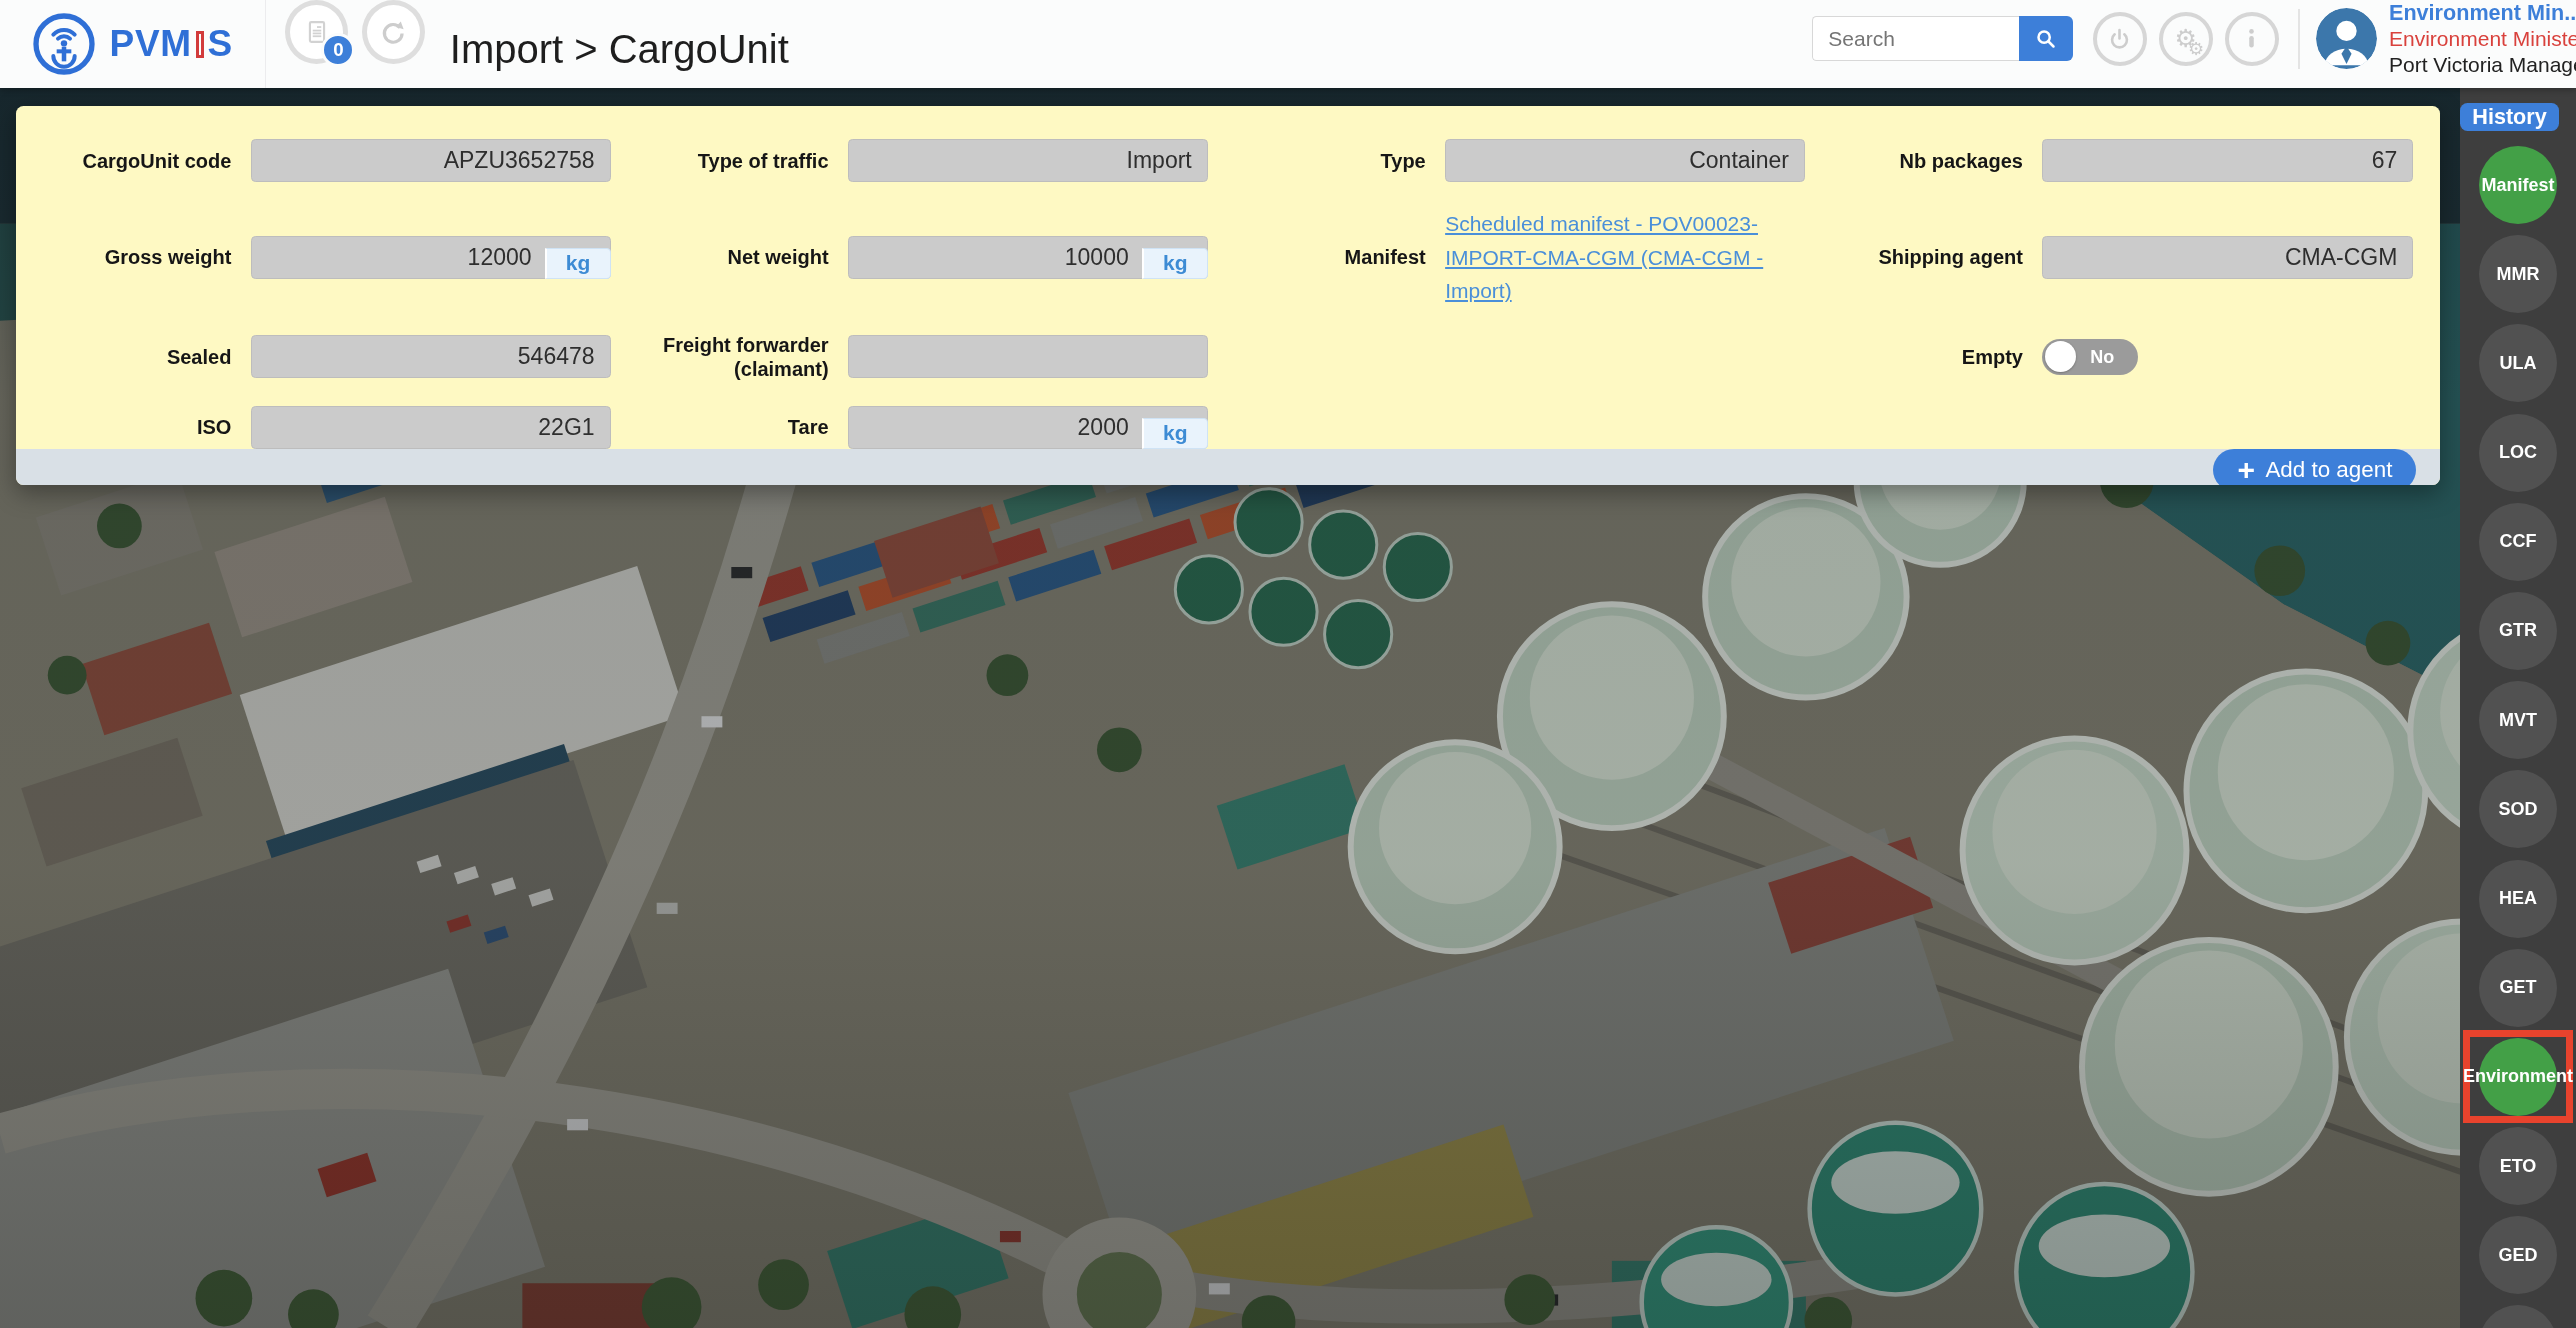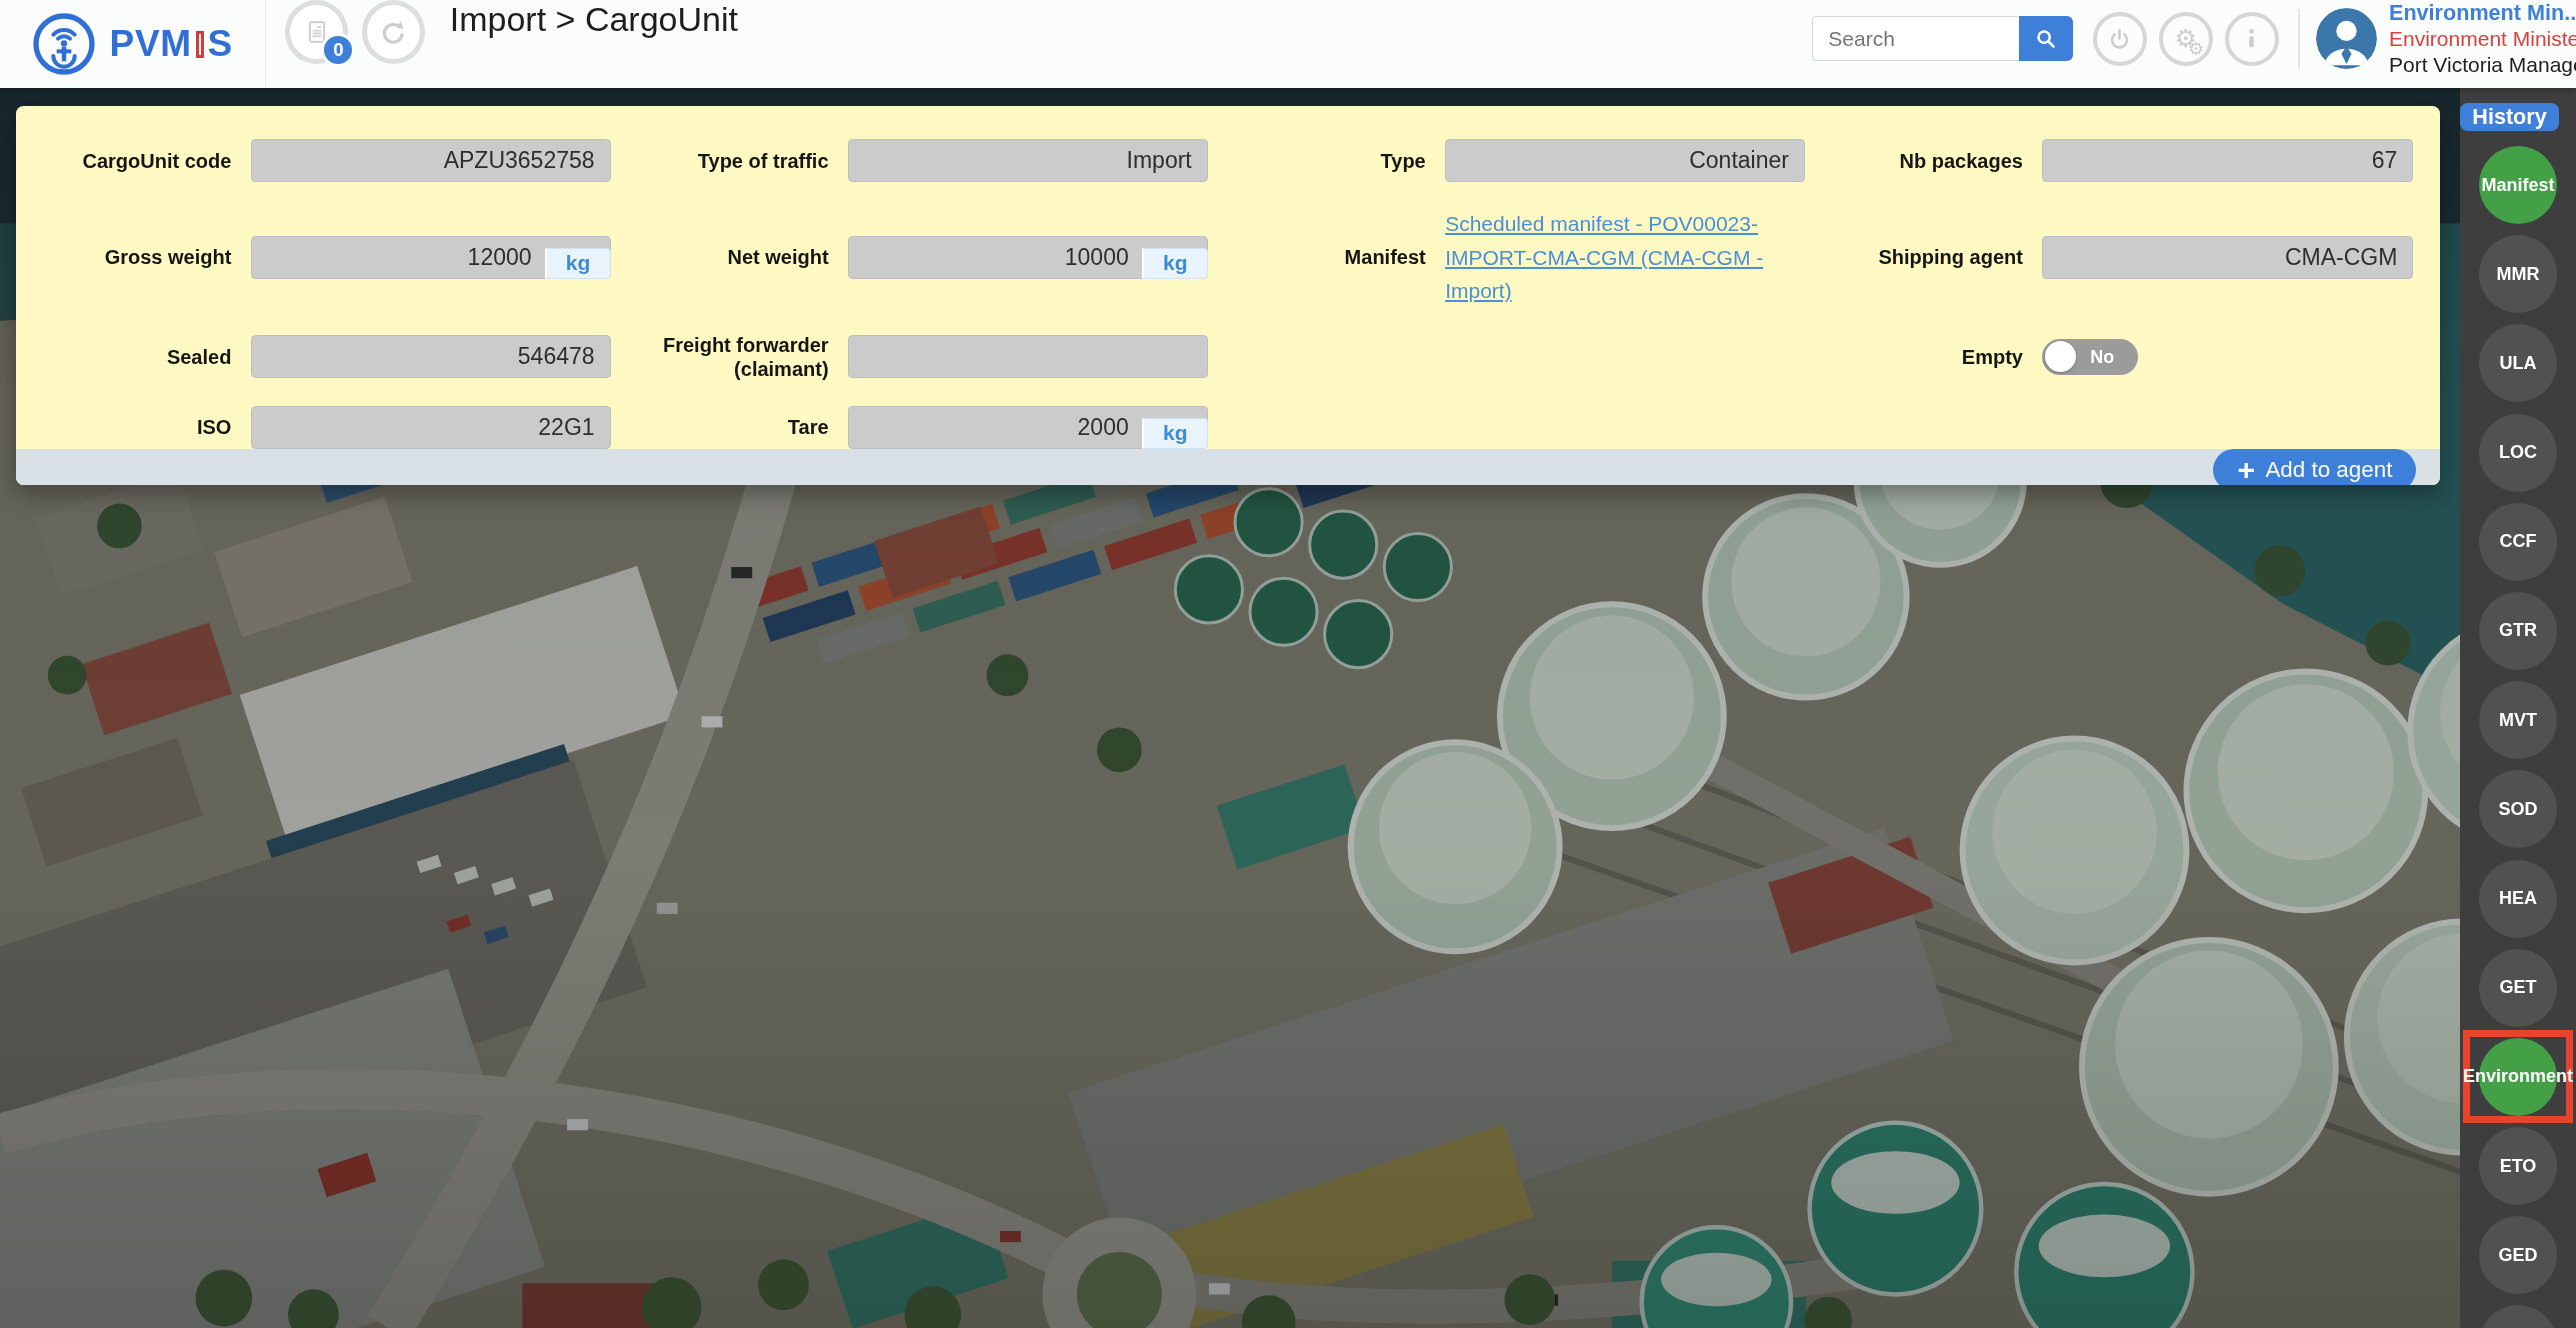--- a/index.html
+++ b/index.html
@@ -29,7 +29,7 @@
   .toolbar { display:flex; align-items:center; gap:13.4px; margin-left:19.4px; }
   .oval-btn { width:63px; height:64px; border:5.2px solid #dedede; border-radius:50%; display:flex; align-items:center; justify-content:center; position:relative; background:#fff; cursor:pointer; }
   .badge { position:absolute; right:-12px; bottom:-7.5px; width:34px; height:34px; border-radius:50%; background:#3d7fd9; color:#fff; font-size:18.7px; font-weight:bold; display:flex; align-items:center; justify-content:center; border:3px solid #fbfcfc; }
-  .breadcrumb { margin-left:25px; font-size:34px; color:#1e1e1e; white-space:nowrap; }
+  .breadcrumb { margin-left:25px; font-size:40px; color:#1e1e1e; white-space:nowrap;margin-top:27px; }
 
   .header-right { margin-left:auto; display:flex; align-items:center; }
   .search-box { display:flex; height:45px; }

